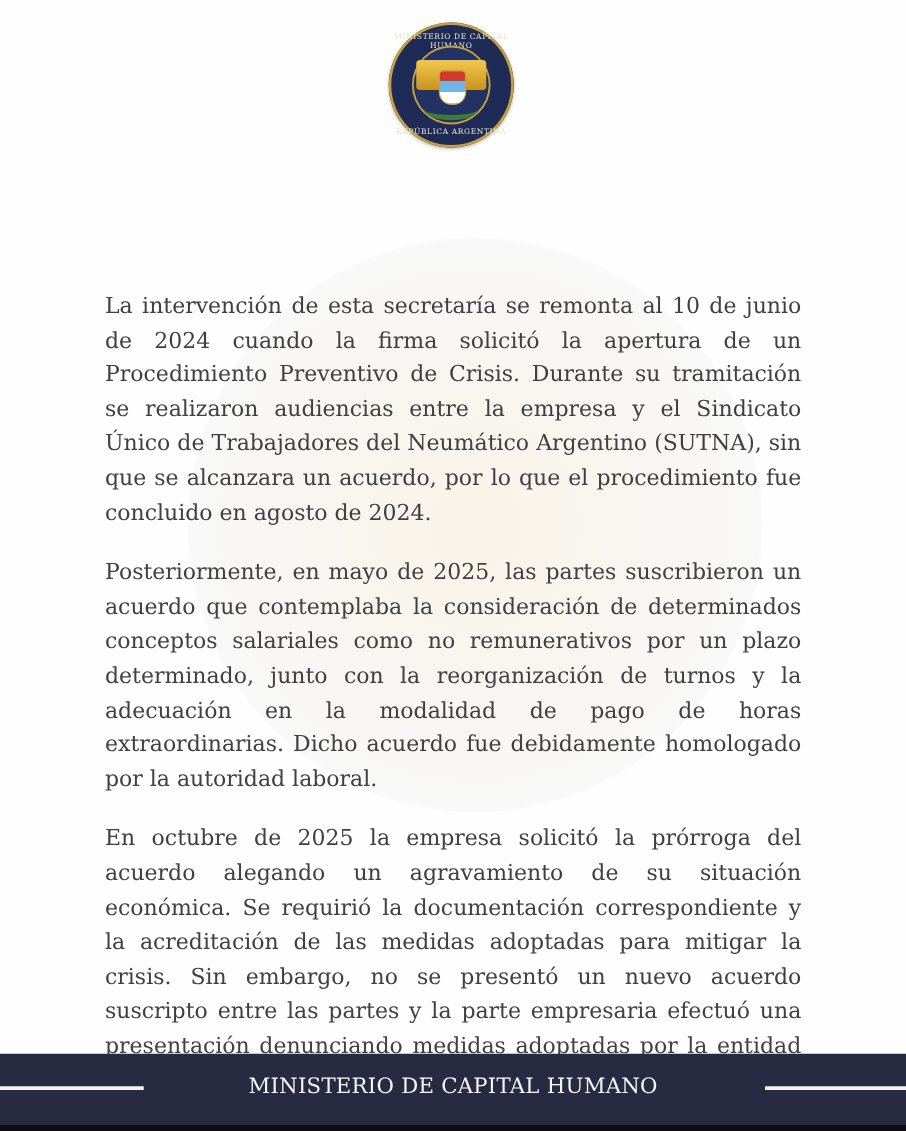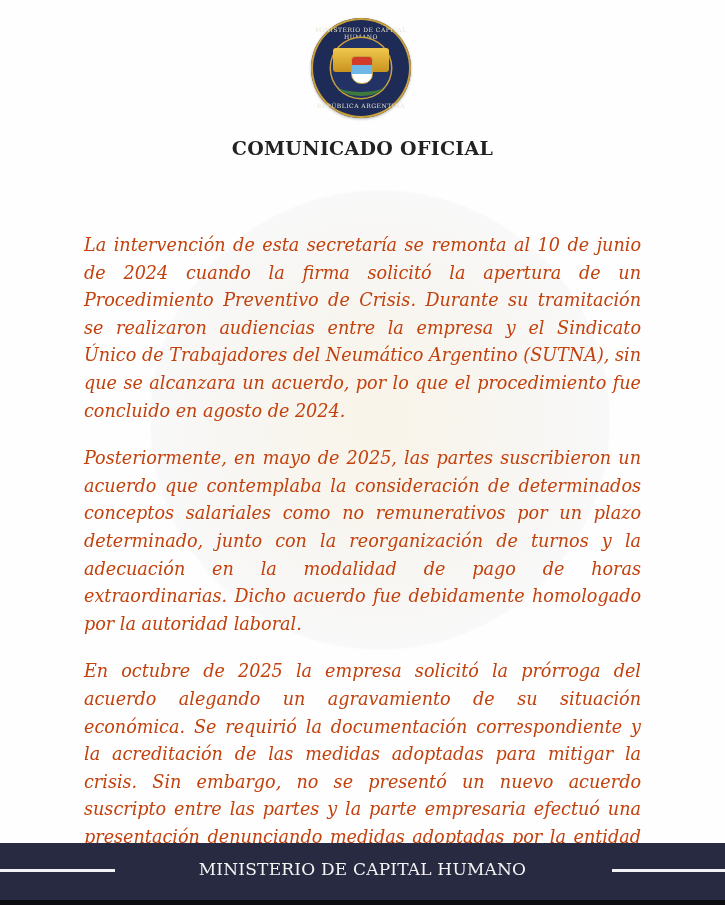--- a/index.html
+++ b/index.html
@@ -80,7 +80,6 @@
     <div class="seal-text-bot">REPÚBLICA ARGENTINA</div>
   </div>
 
-  <div class="title">COMUNICADO OFICIAL</div>
 
   <div class="body">
     <p class="para">La intervención de esta secretaría se remonta al 10 de junio de 2024 cuando la firma solicitó la apertura de un Procedimiento Preventivo de Crisis. Durante su tramitación se realizaron audiencias entre la empresa y el Sindicato Único de Trabajadores del Neumático Argentino (SUTNA), sin que se alcanzara un acuerdo, por lo que el procedimiento fue concluido en agosto de 2024.</p>

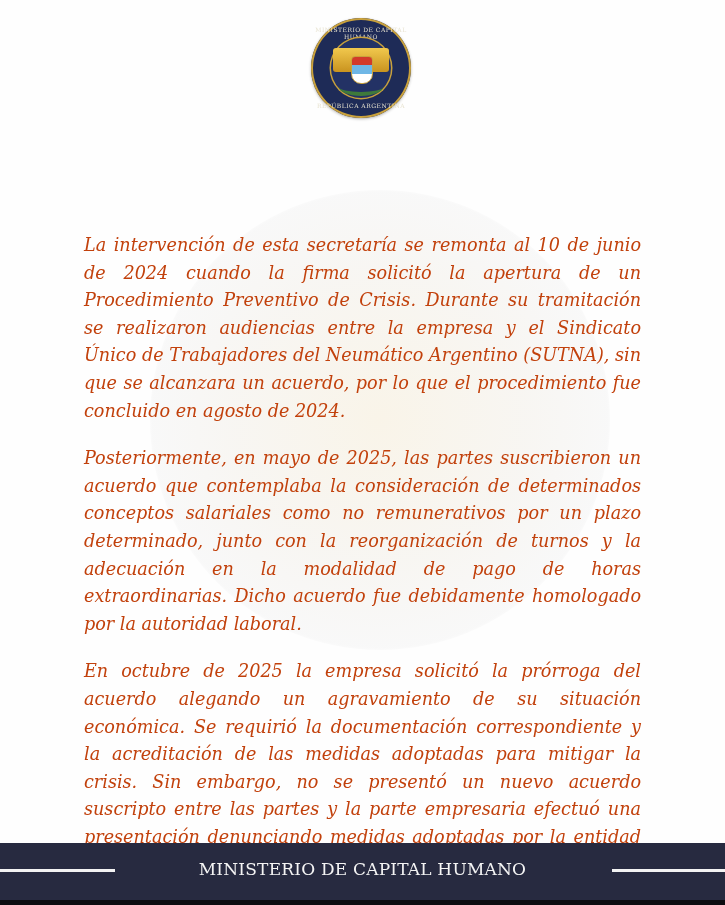--- a/index.html
+++ b/index.html
@@ -50,7 +50,7 @@
   .body { position: absolute; left: 84px; top: 232px; width: 557px; }
   .para {
     margin: 0 0 20px 0; font-size: 17.6px; line-height: 27.6px;
-    text-align: justify; text-align-last: left; color: #c2410c; font-style: italic;
+    text-align: justify; text-align-last: left; color: #404040;
   }
   .footer {
     position: absolute; left: 0; top: 843px; width: 725px; height: 57px;

